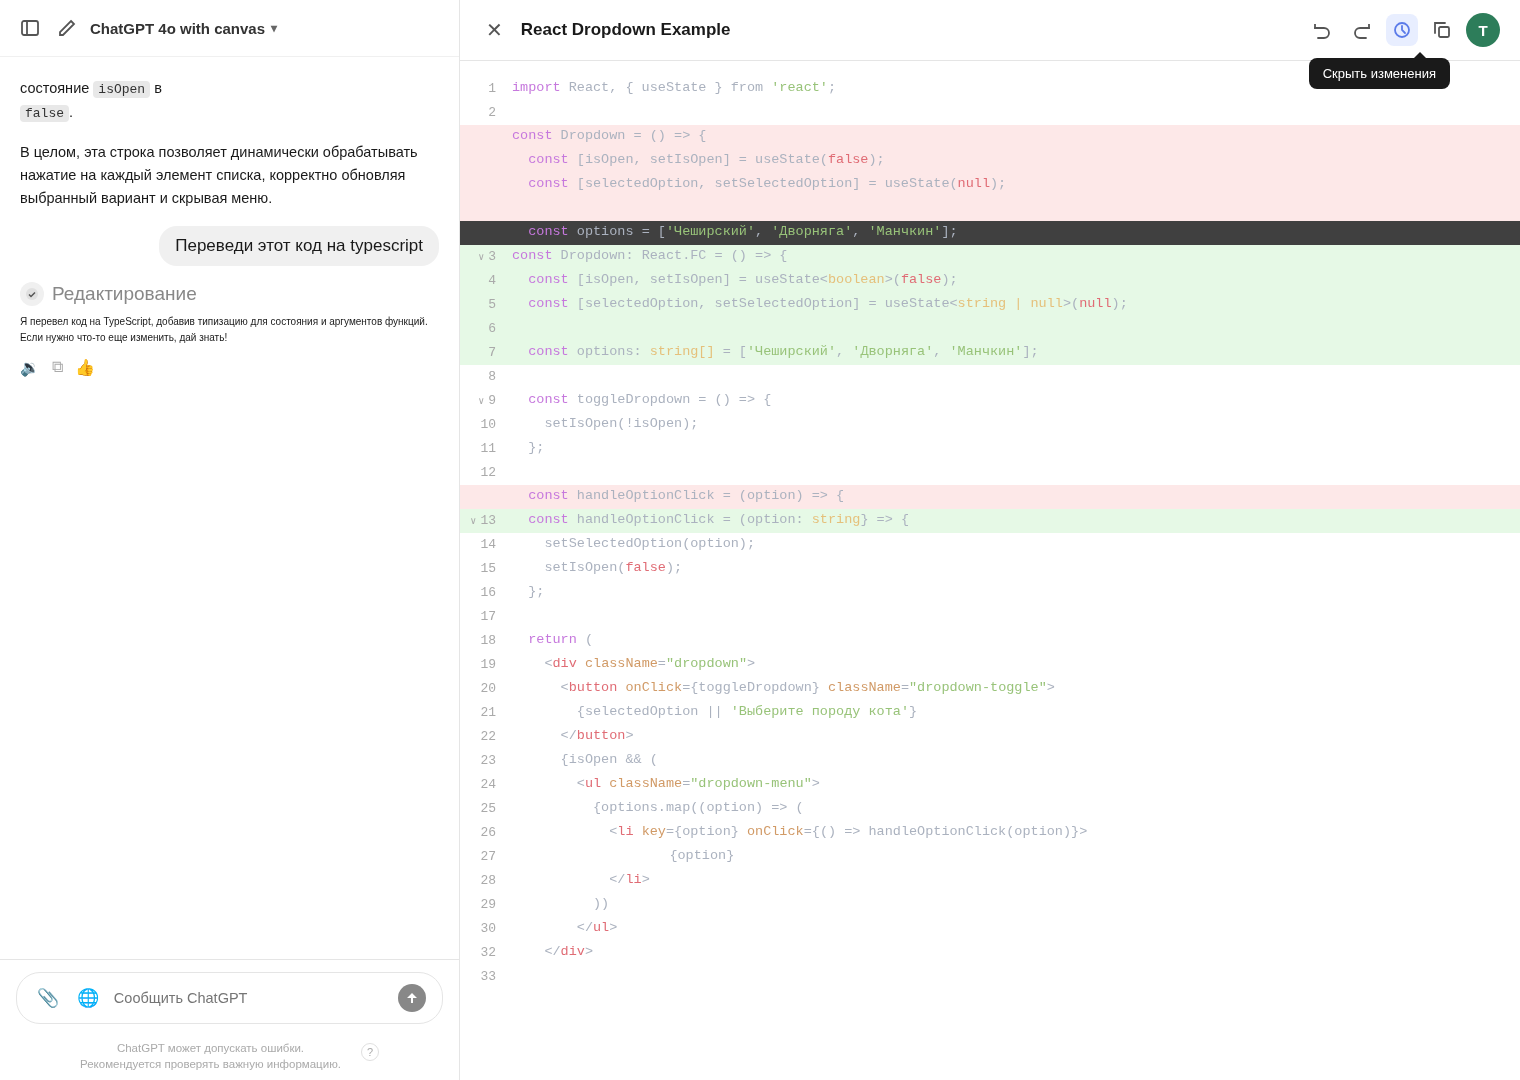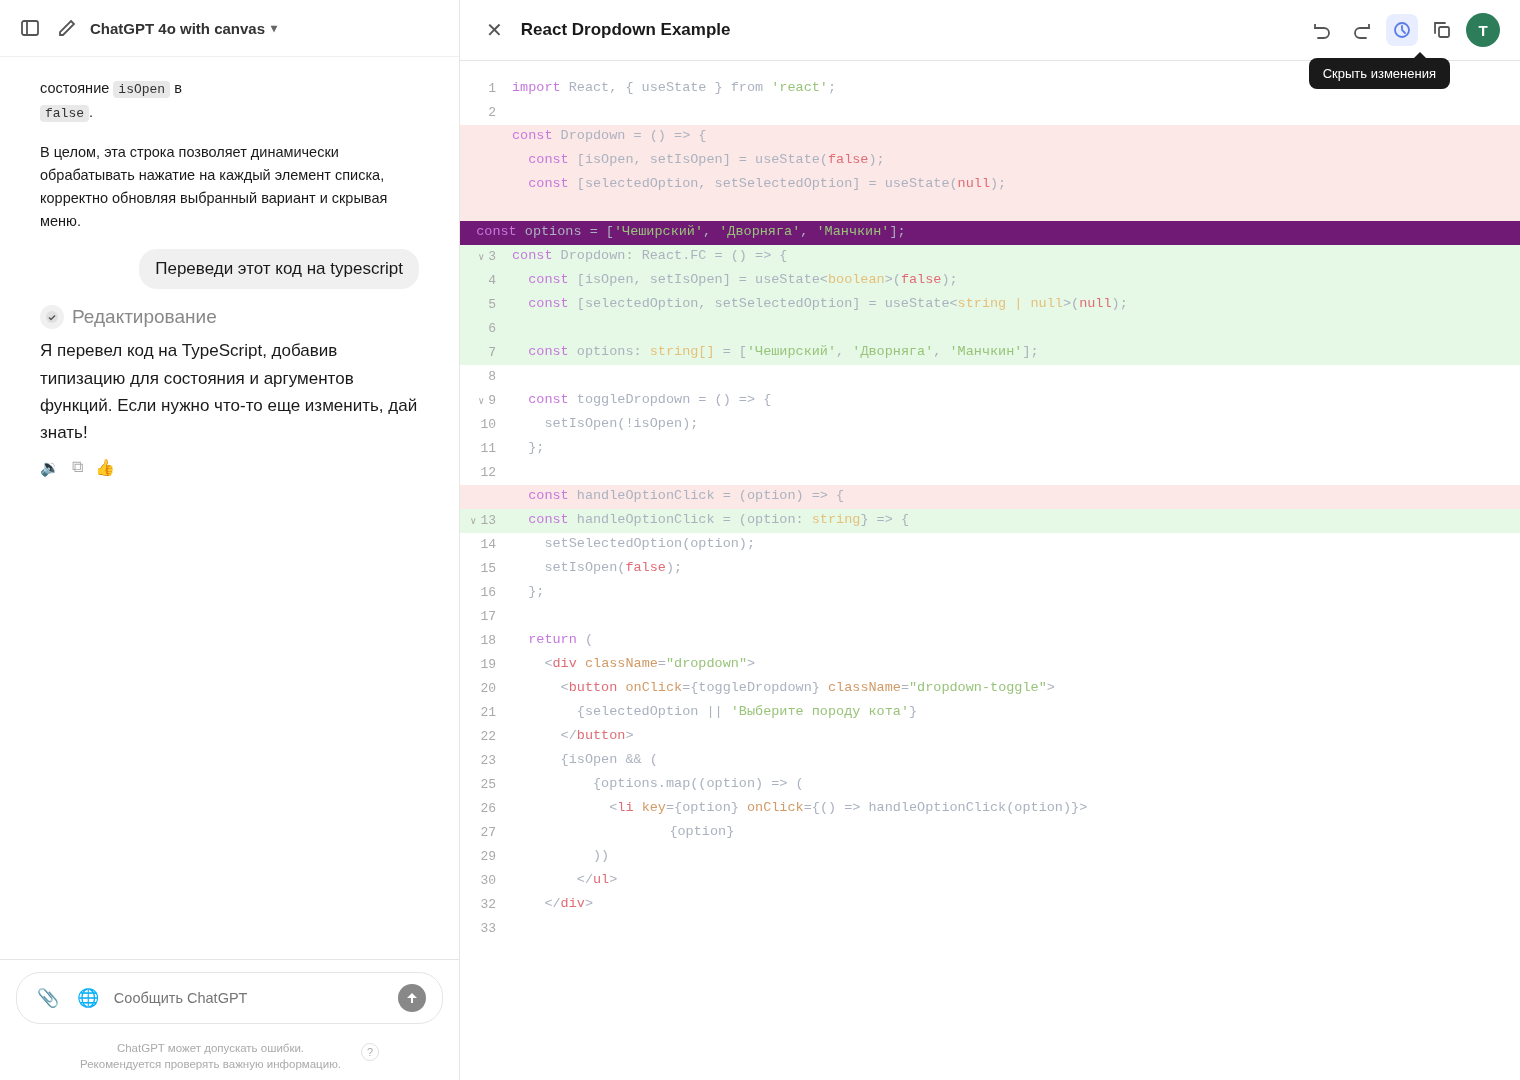--- a/index.html
+++ b/index.html
@@ -52,7 +52,7 @@
     .chat-content {
       flex: 1;
       overflow-y: auto;
-      padding: 20px 40px;
+      padding: 20px 20px;
       display: flex;
       flex-direction: column;
       gap: 16px;

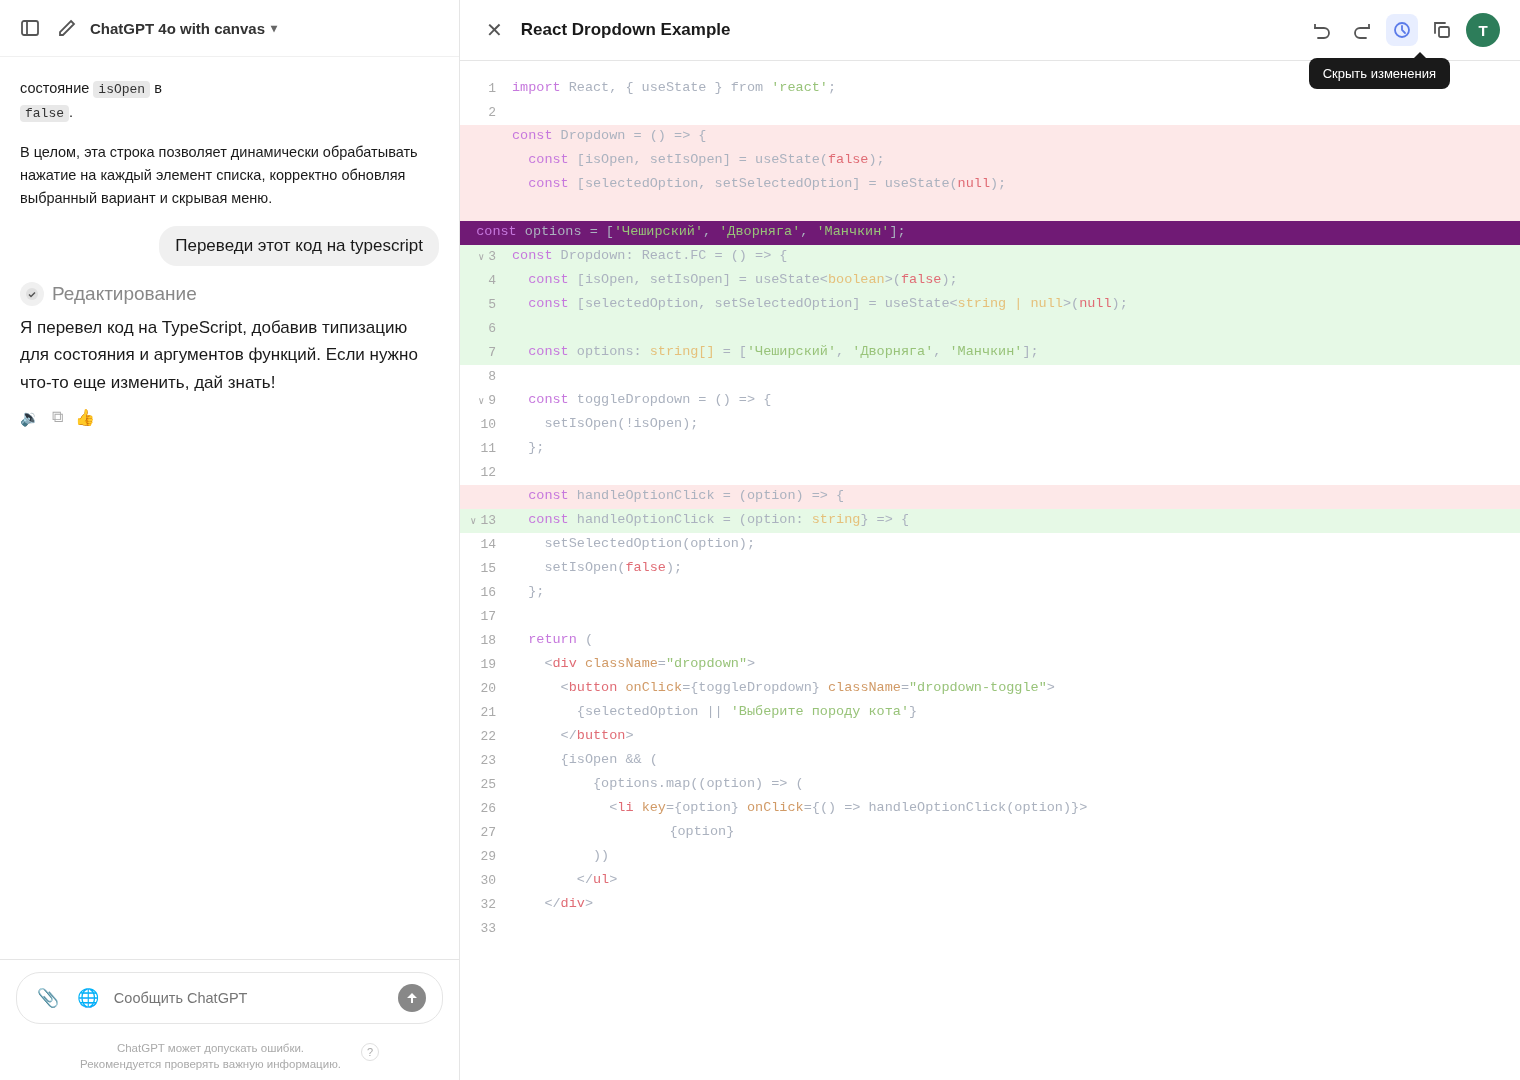--- a/index.html
+++ b/index.html
@@ -434,7 +434,7 @@
         <div class="line-num-col"></div>
         <div class="code-content">&nbsp;</div>
       </div>
-      <div class="code-line" style="background: #701a75; flex-direction: column;">
+      <div class="code-line" style="background: #404040;">
         <div class="line-num-col"></div>
         <div class="code-content"><span class="plain">  </span><span class="kw">const</span><span class="plain"> options = [</span><span class="str">'Чеширский'</span><span class="plain">, </span><span class="str">'Дворняга'</span><span class="plain">, </span><span class="str">'Манчкин'</span><span class="plain">];</span></div>
       </div>

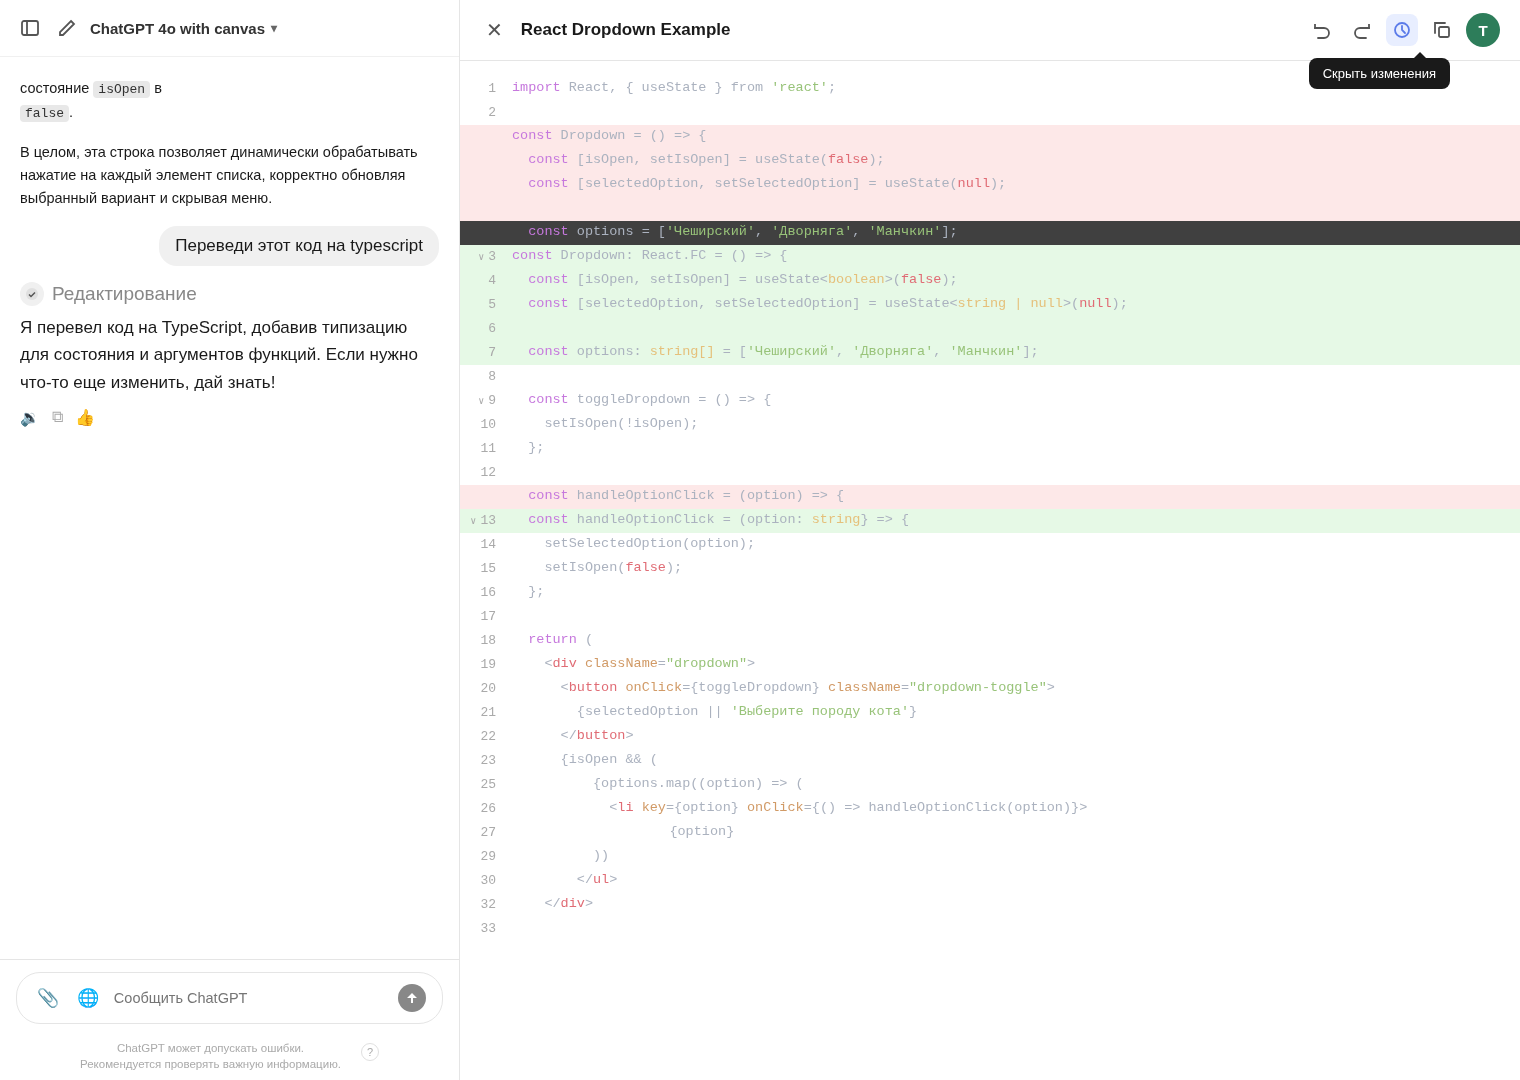--- a/index.html
+++ b/index.html
@@ -93,7 +93,7 @@
       font-weight: 500;
     }
     .assistant-response {
-      font-size: 17px;
+      font-size: 10px;
       line-height: 1.6;
       color: #1a1a1a;
     }

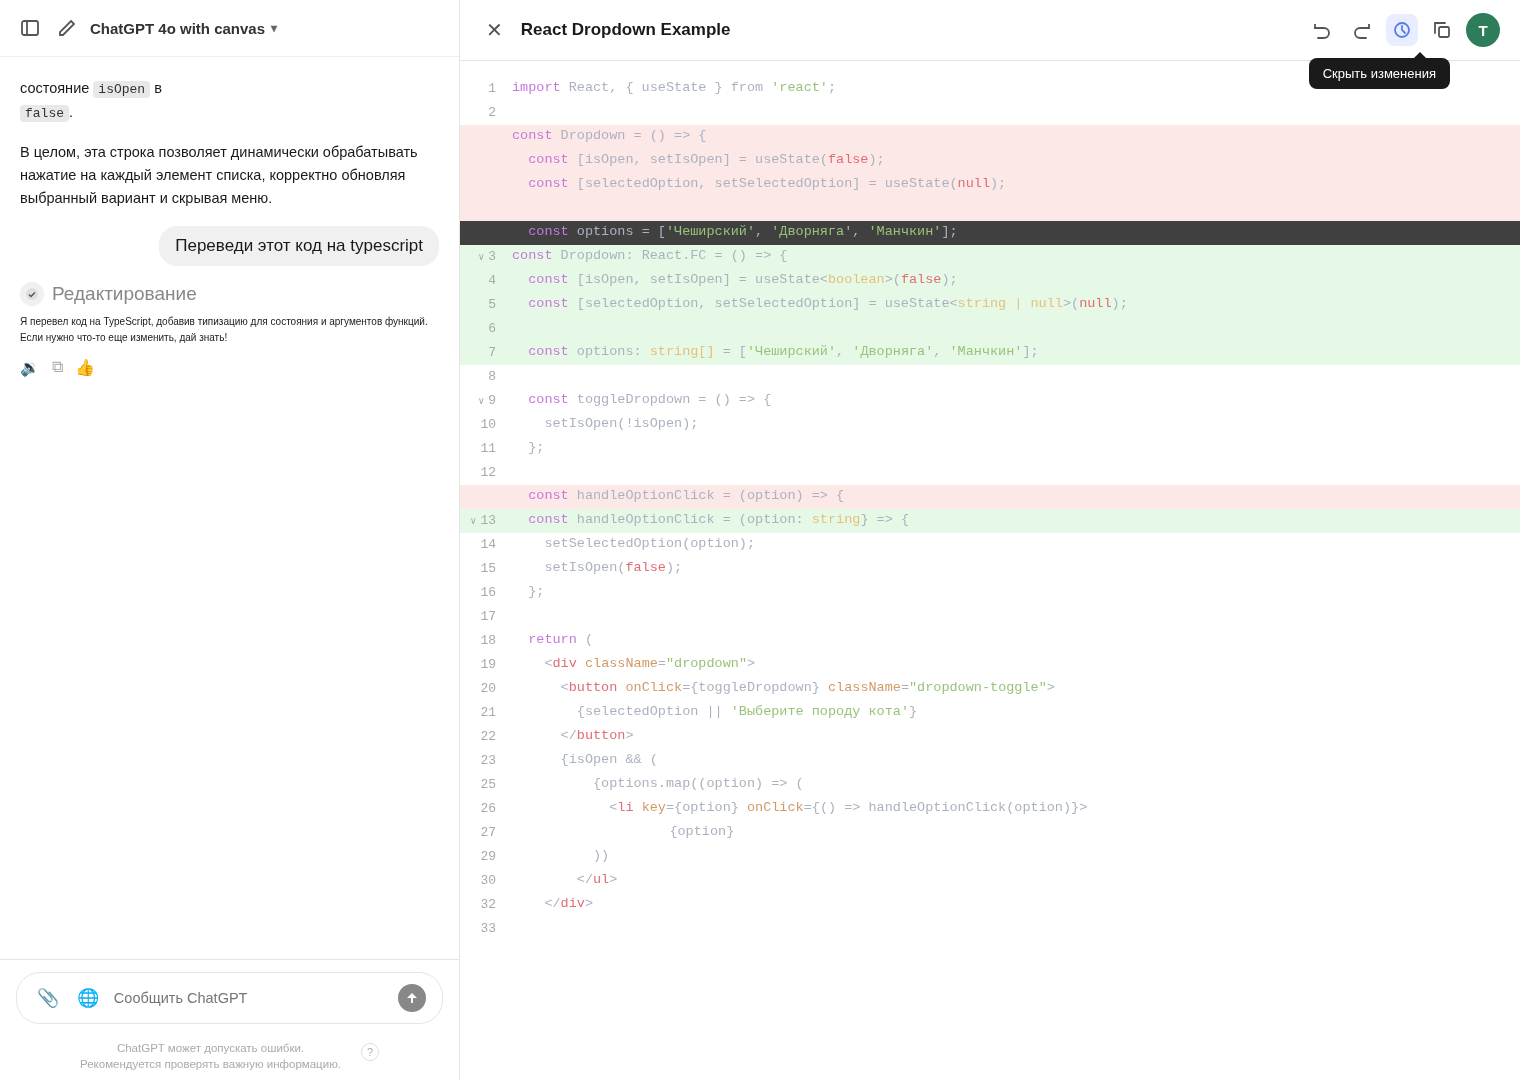--- a/index.html
+++ b/index.html
@@ -573,6 +573,12 @@
       </div>
       <div class="code-line" style="background: transparent;">
         <div class="line-num-col">
+          <span>24</span>
+        </div>
+        <div class="code-content"><span class="plain">        &lt;</span><span class="tag">ul</span><span class="plain"> </span><span class="attr">className</span><span class="plain">=</span><span class="str">"dropdown-menu"</span><span class="plain">&gt;</span></div>
+      </div>
+      <div class="code-line" style="background: transparent;">
+        <div class="line-num-col">
           <span>25</span>
         </div>
         <div class="code-content"><span class="plain">          {options.map((option) =&gt; (</span></div>

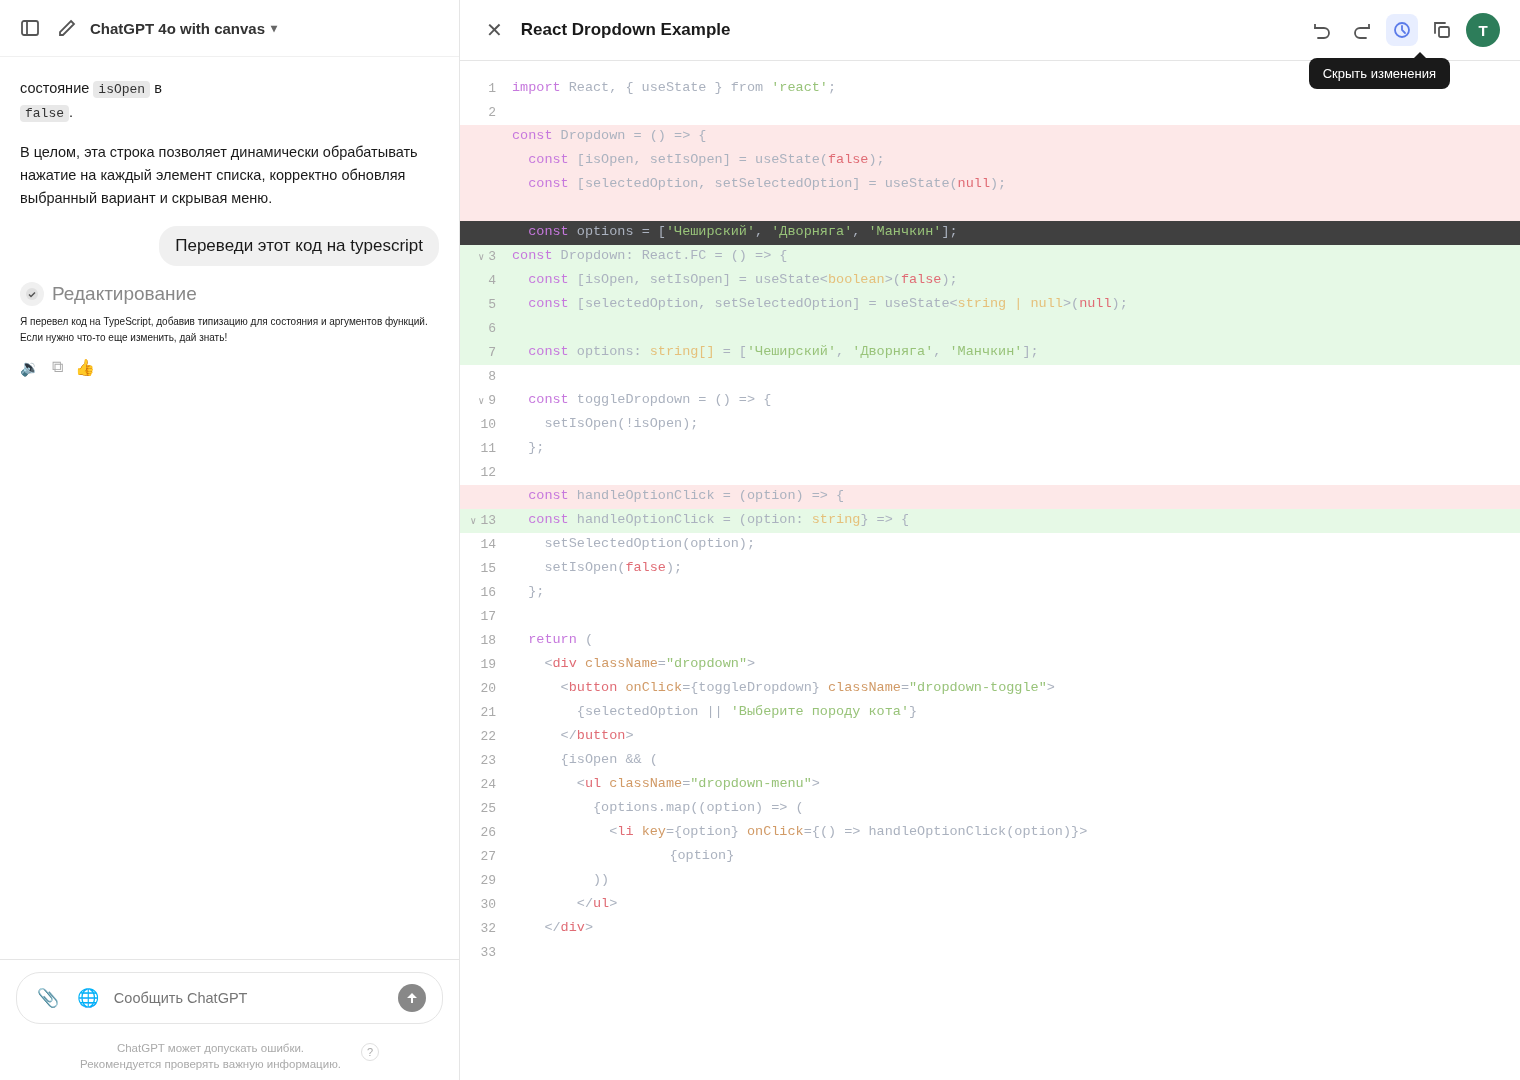--- a/index.html
+++ b/index.html
@@ -597,6 +597,12 @@
       </div>
       <div class="code-line" style="background: transparent;">
         <div class="line-num-col">
+          <span>28</span>
+        </div>
+        <div class="code-content"><span class="plain">            &lt;/</span><span class="tag">li</span><span class="plain">&gt;</span></div>
+      </div>
+      <div class="code-line" style="background: transparent;">
+        <div class="line-num-col">
           <span>29</span>
         </div>
         <div class="code-content"><span class="plain">          ))</span></div>

